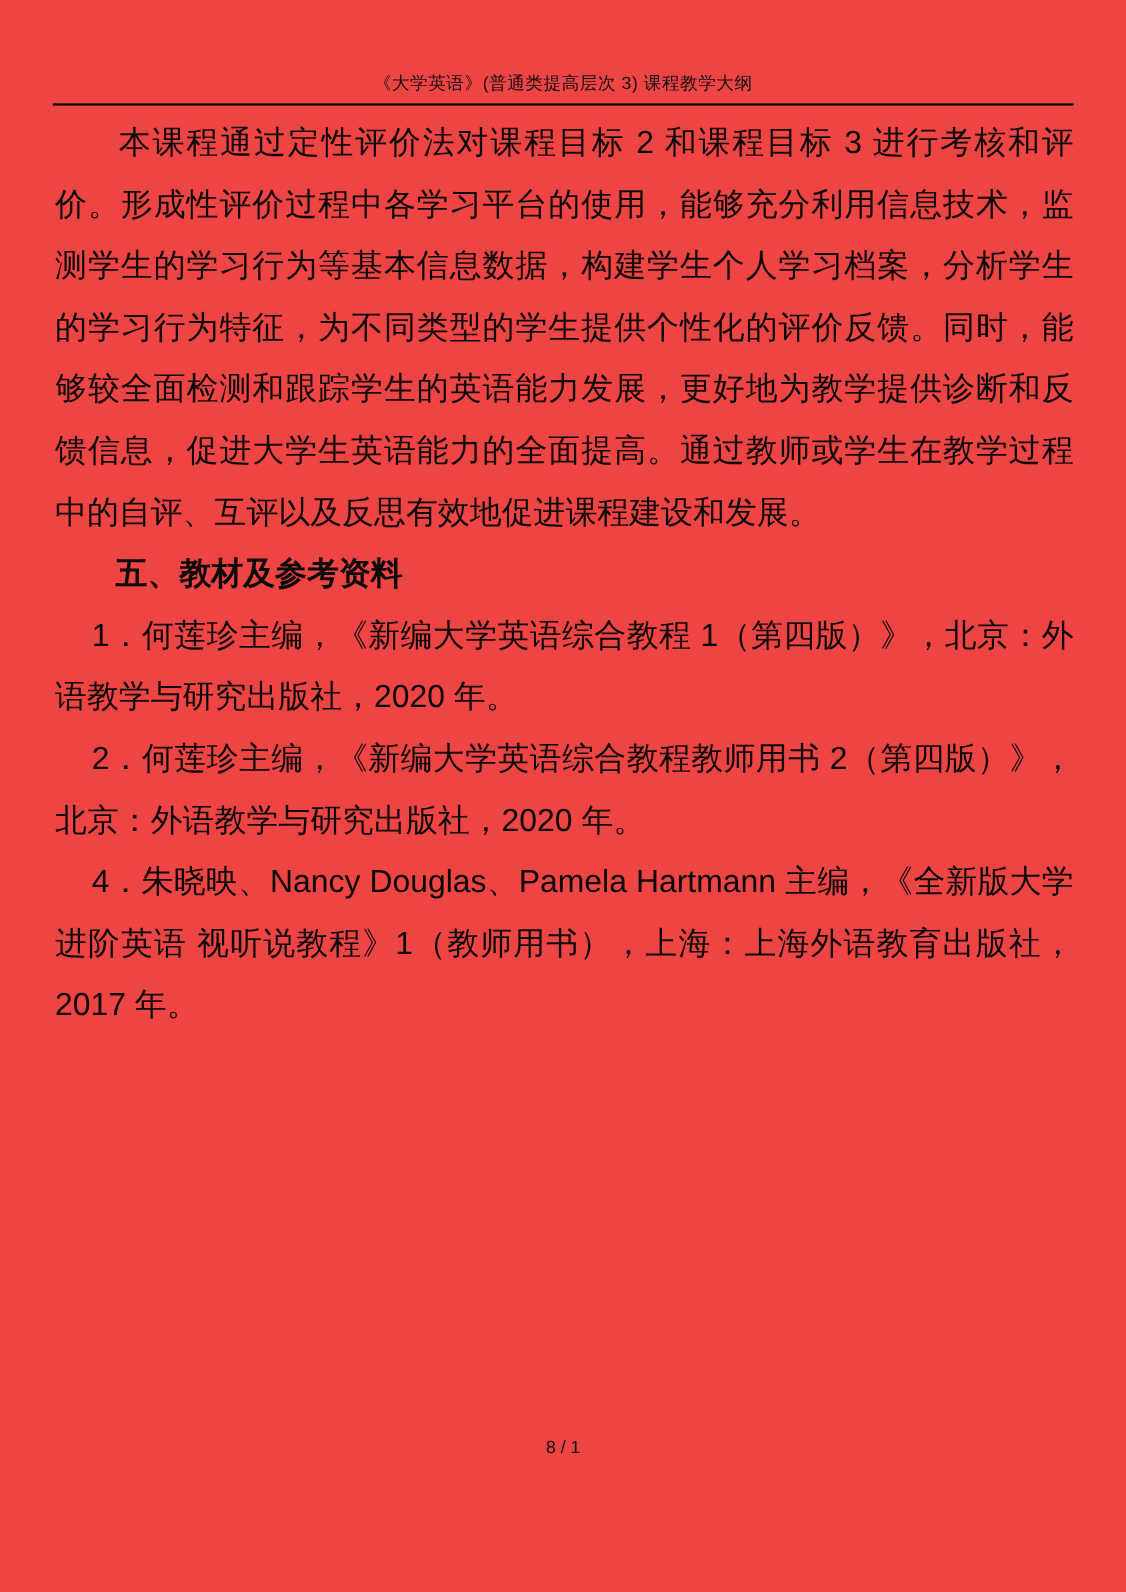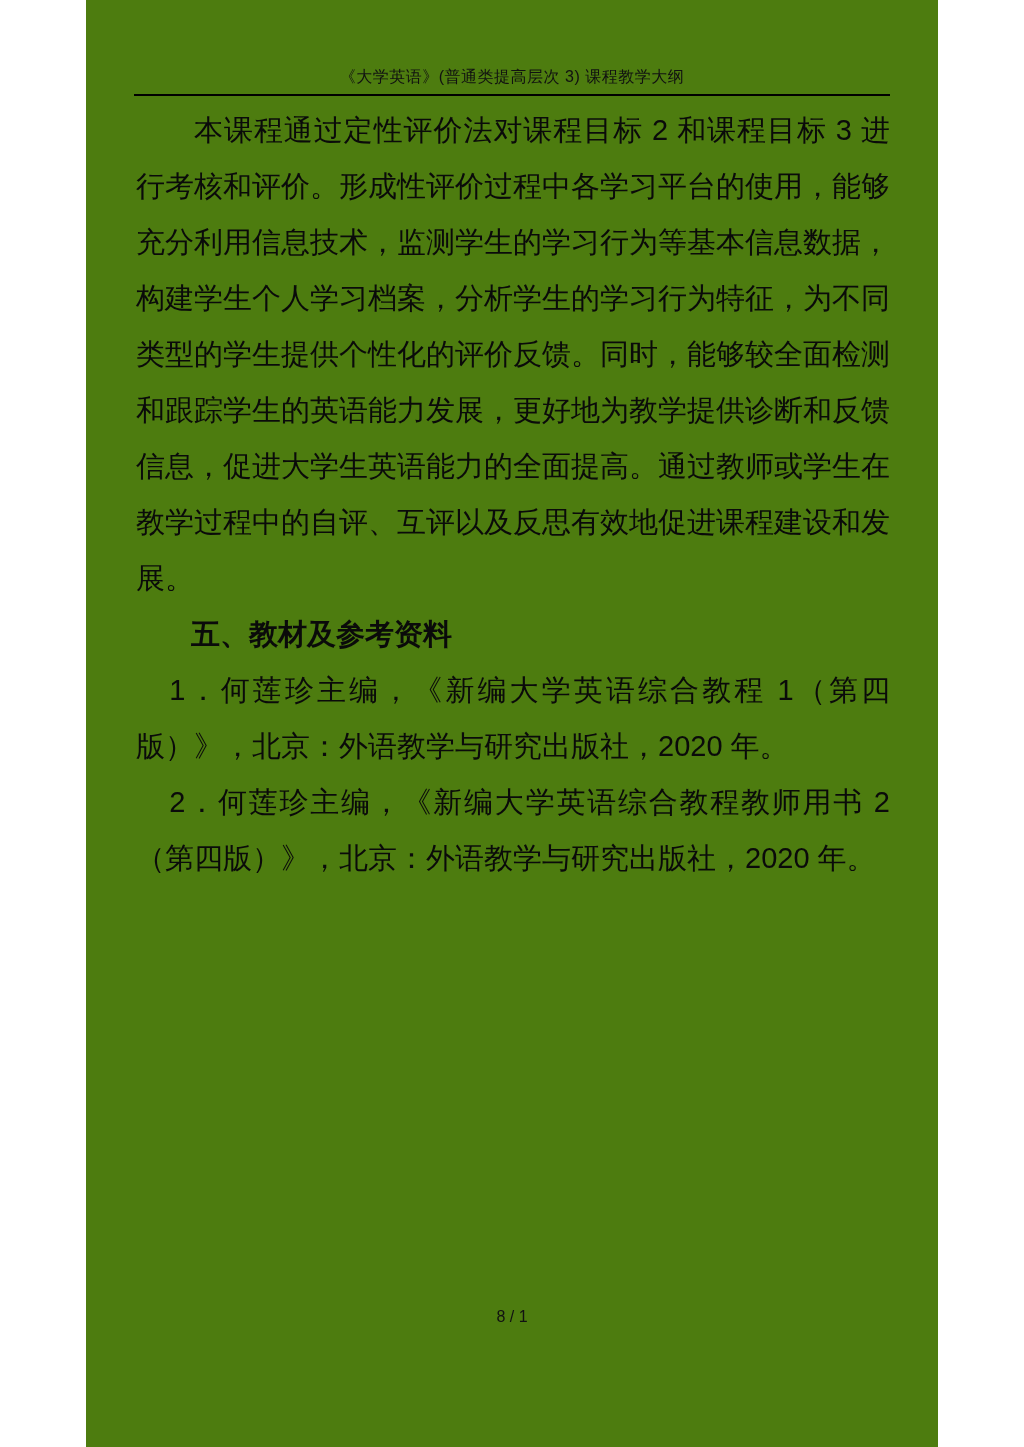--- a/index.html
+++ b/index.html
@@ -6,10 +6,10 @@
   html, body { background: #ffffff; }
   .page {
     position: relative;
-    width: 852px;
+    width: 1024px;
     height: 1447px;
     margin: 0 auto;
-    background: #4d7c0f;
+    background: #ef4444;
     color: #000000;
     overflow: hidden;
   }

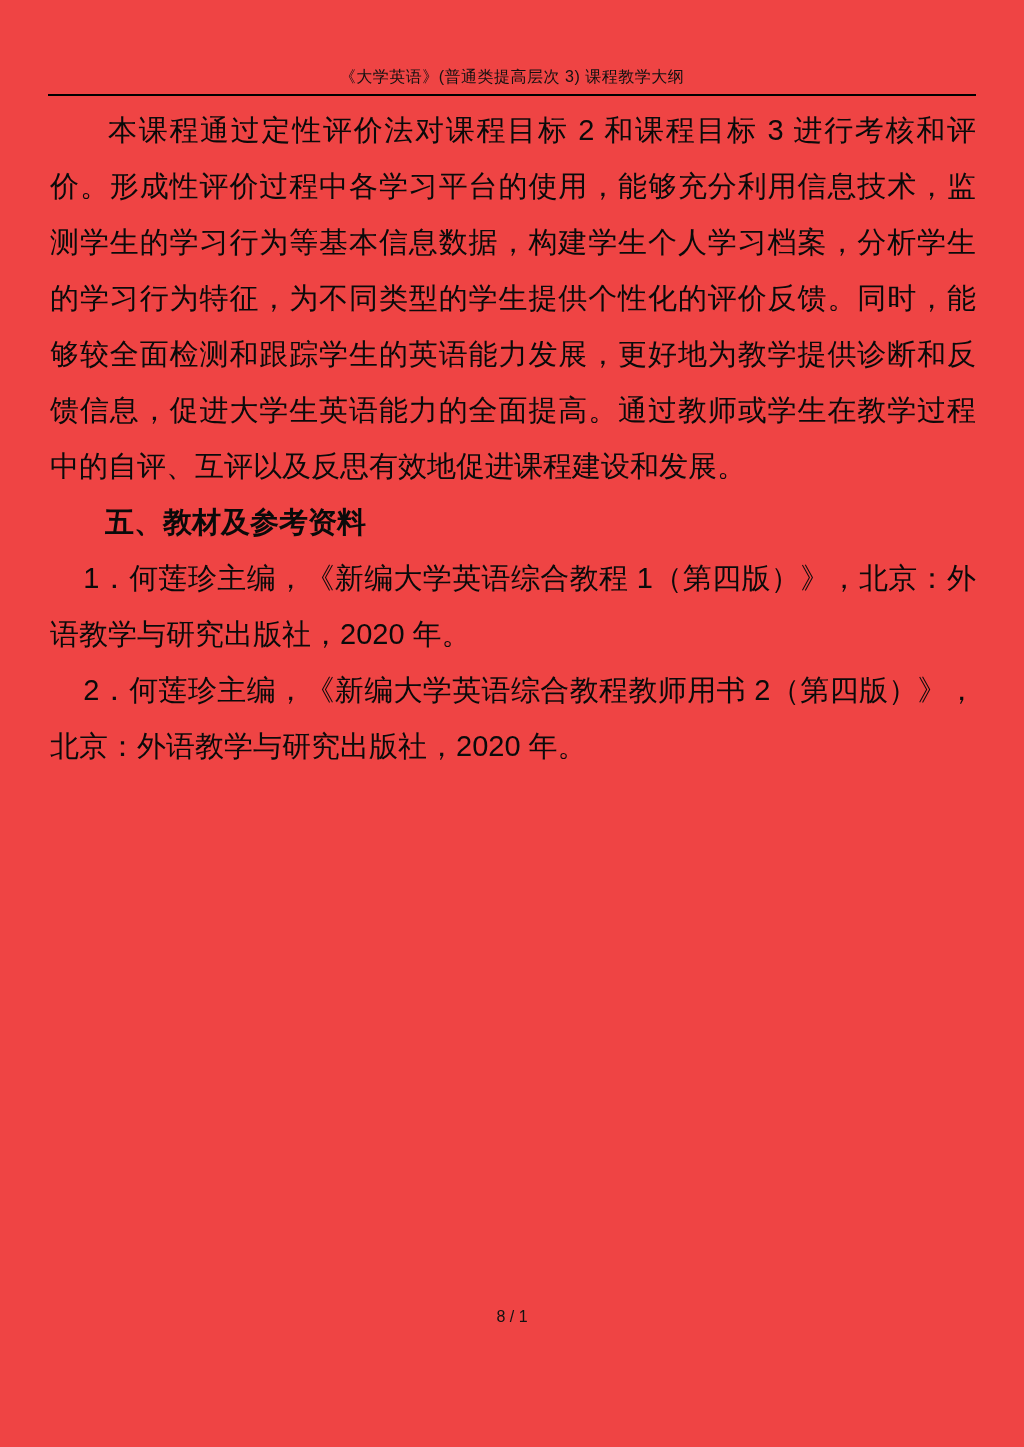--- a/index.html
+++ b/index.html
@@ -80,6 +80,7 @@
     <p class="reference-item">2．何莲珍主编，《新编大学英语综合教程教师用书 2（第四版）》，北京：外语教学与研究出版社，2020 年。</p>
 
 
+    <p class="reference-item">4．朱晓映、Nancy Douglas、Pamela Hartmann 主编，《全新版大学进阶英语 视听说教程》1（教师用书），上海：上海外语教育出版社，2017 年。</p>
   </div>
 
   <div class="page-footer">

